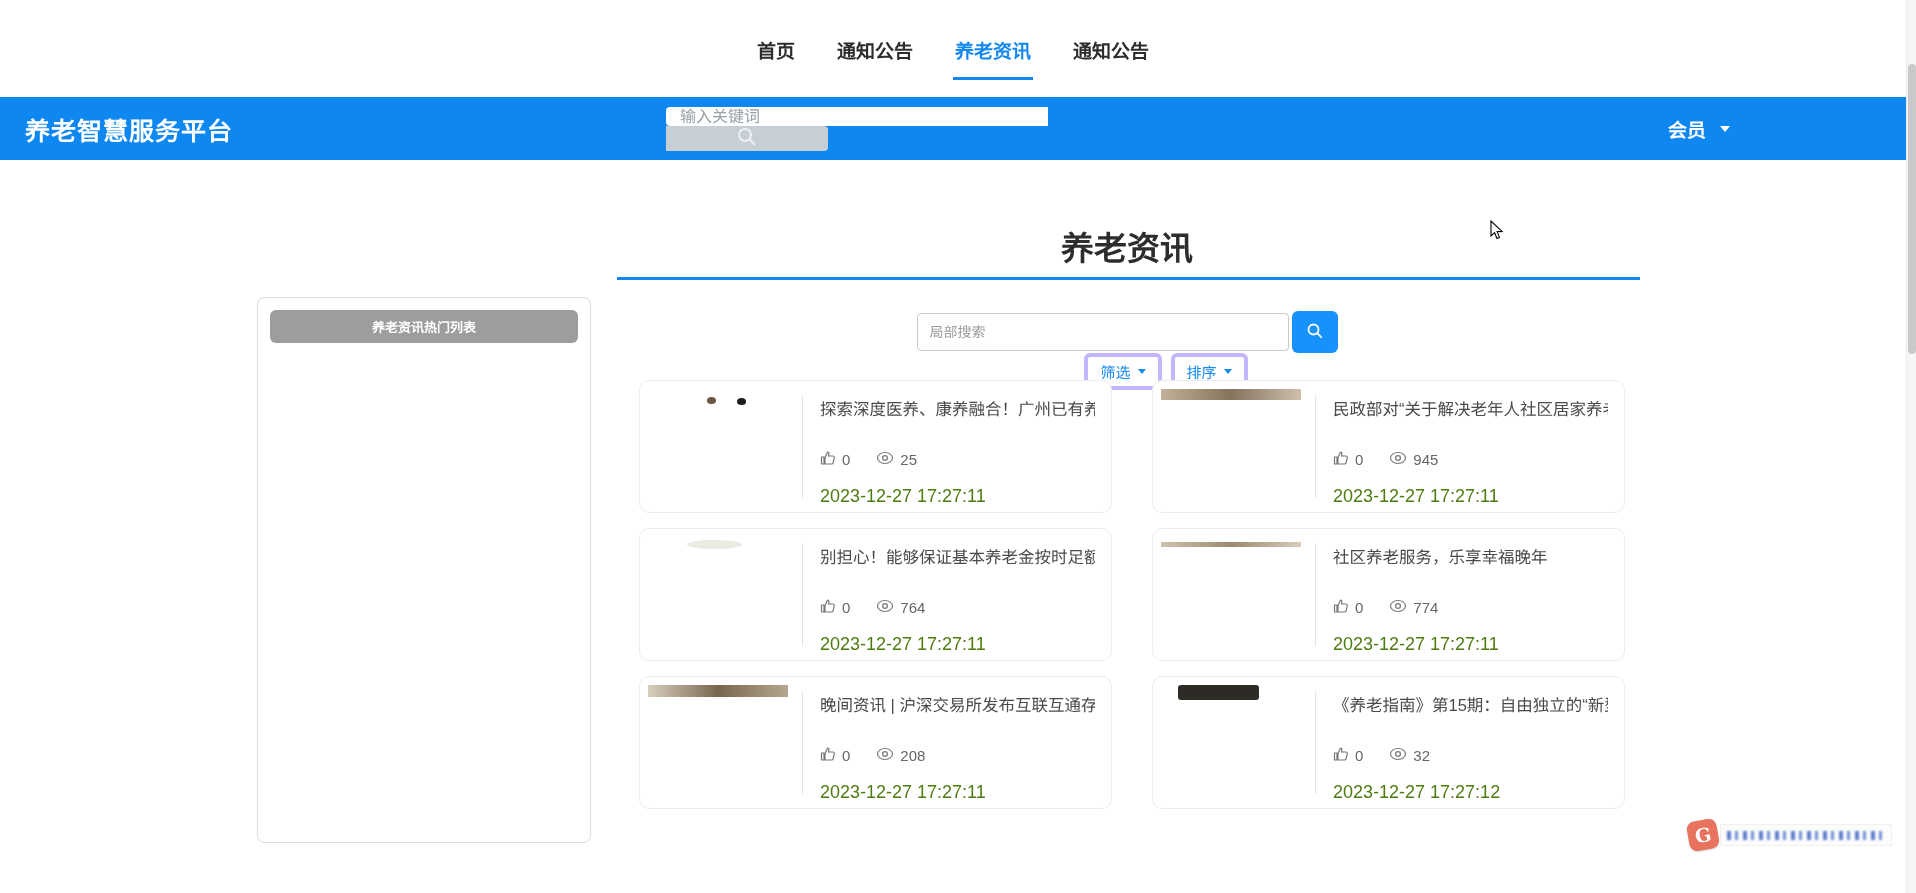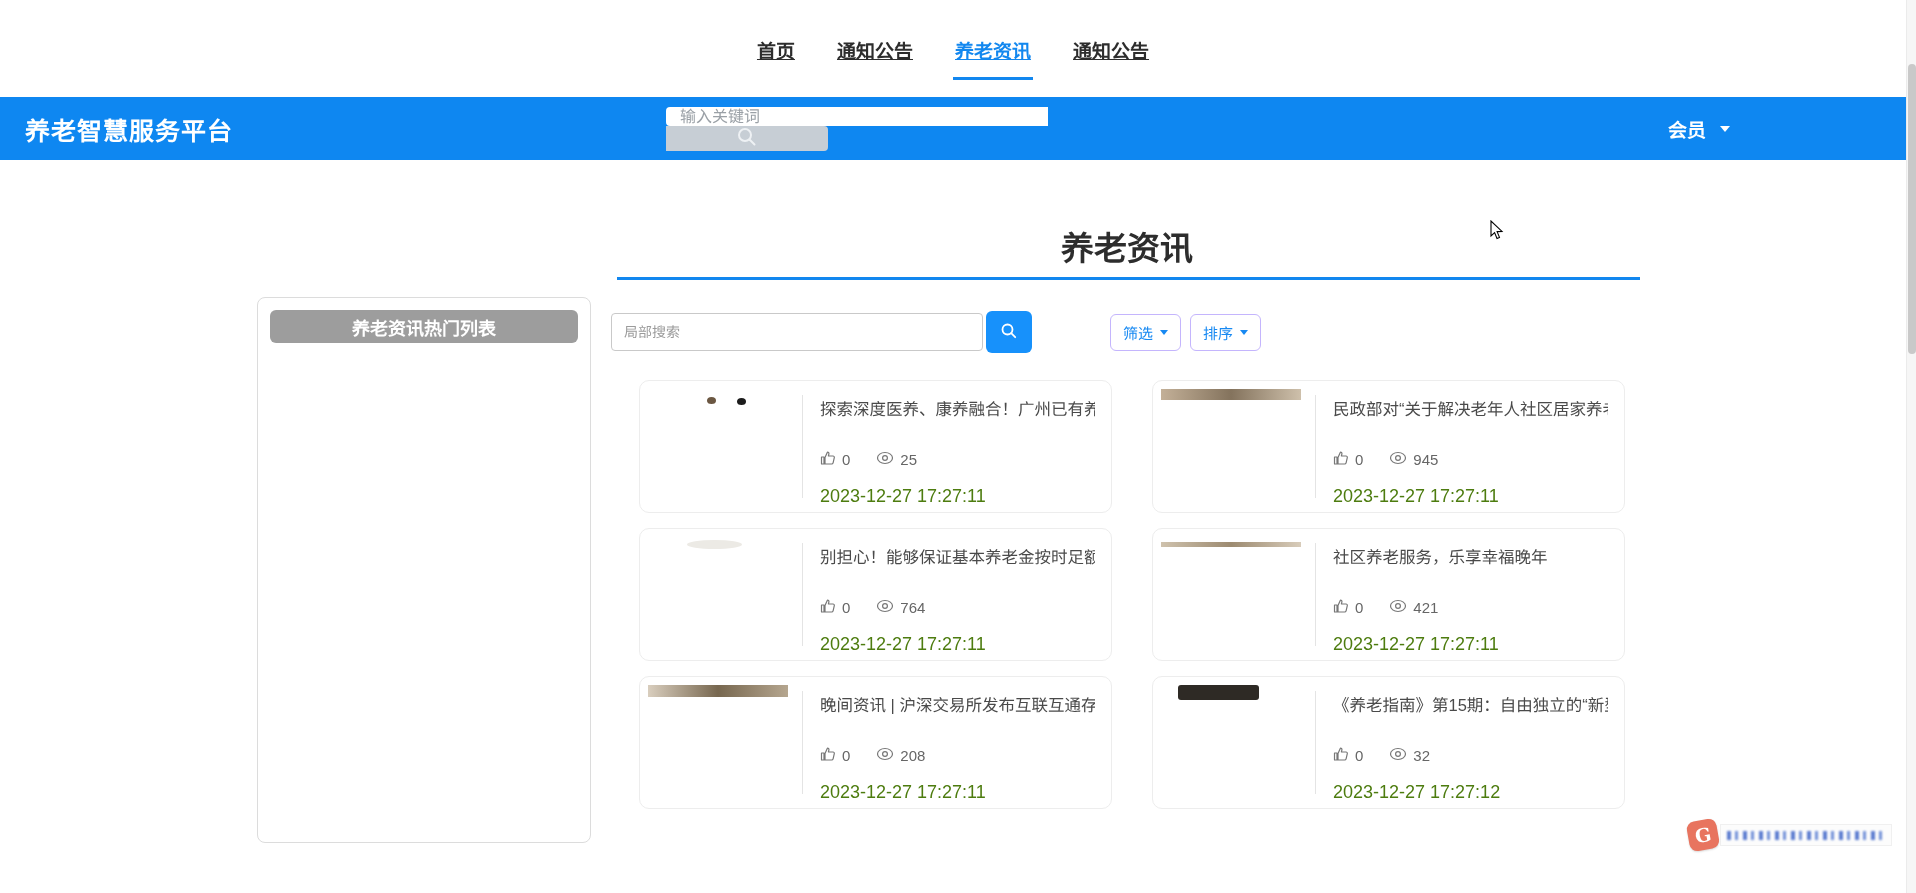--- a/index.html
+++ b/index.html
@@ -11,7 +11,7 @@
   .topnav { position:absolute; left:0; top:0; width:1906px; height:97px;
             background:#fff; display:flex; justify-content:center; align-items:center; gap:38px; }
   .nav-item { font-size:19px; font-weight:700; color:#2d2d2d; cursor:pointer;
-              padding:18px 2px 14px 2px; border-bottom:3px solid transparent;text-decoration:underline; }
+              padding:18px 2px 14px 2px; border-bottom:3px solid transparent; }
   .nav-item.active { color:#1287ef; border-bottom-color:#1287ef; }
 
   

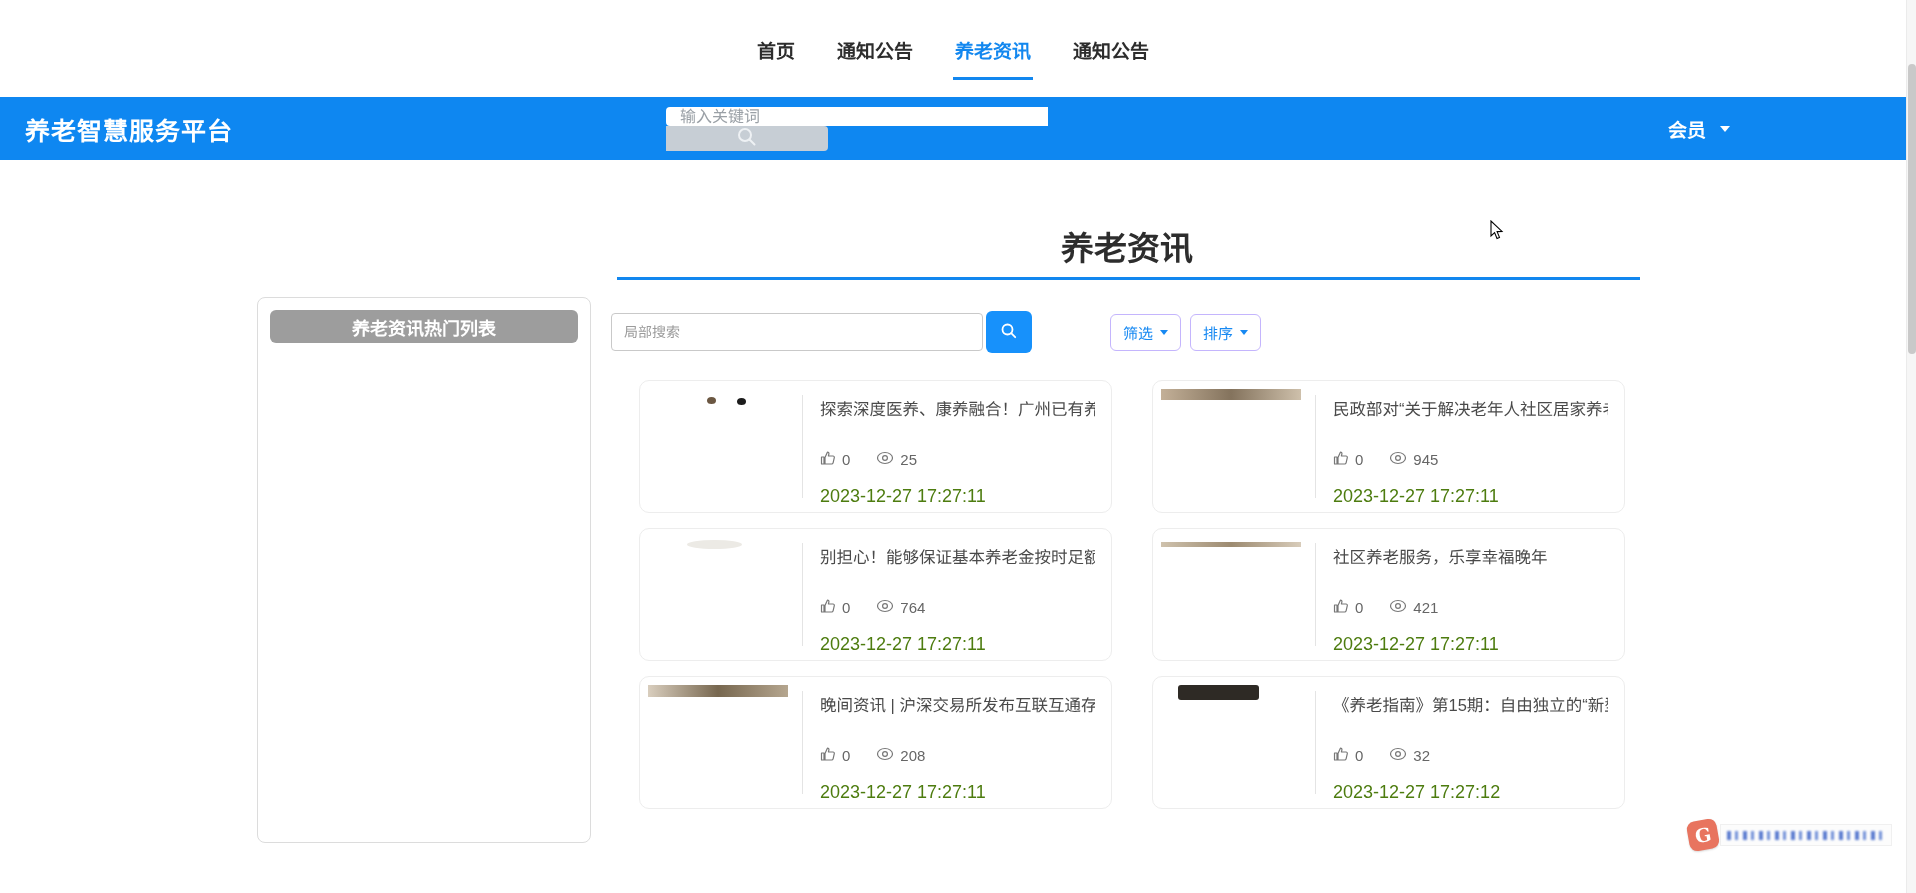--- a/index.html
+++ b/index.html
@@ -39,7 +39,7 @@
              background:#fff; border:1px solid #dcdcdc; border-radius:8px; }
   .sidebar-header { margin:12px; height:33px; background:#9d9d9d; border-radius:6px;
                     display:flex; align-items:center; justify-content:center;
-                    color:#fff; font-size:18px; font-weight:700; }
+                    color:#fff; font-size:13px; font-weight:700; }
 
   
   .toolbar { position:absolute; left:611px; top:311px; width:1032px; height:42px;

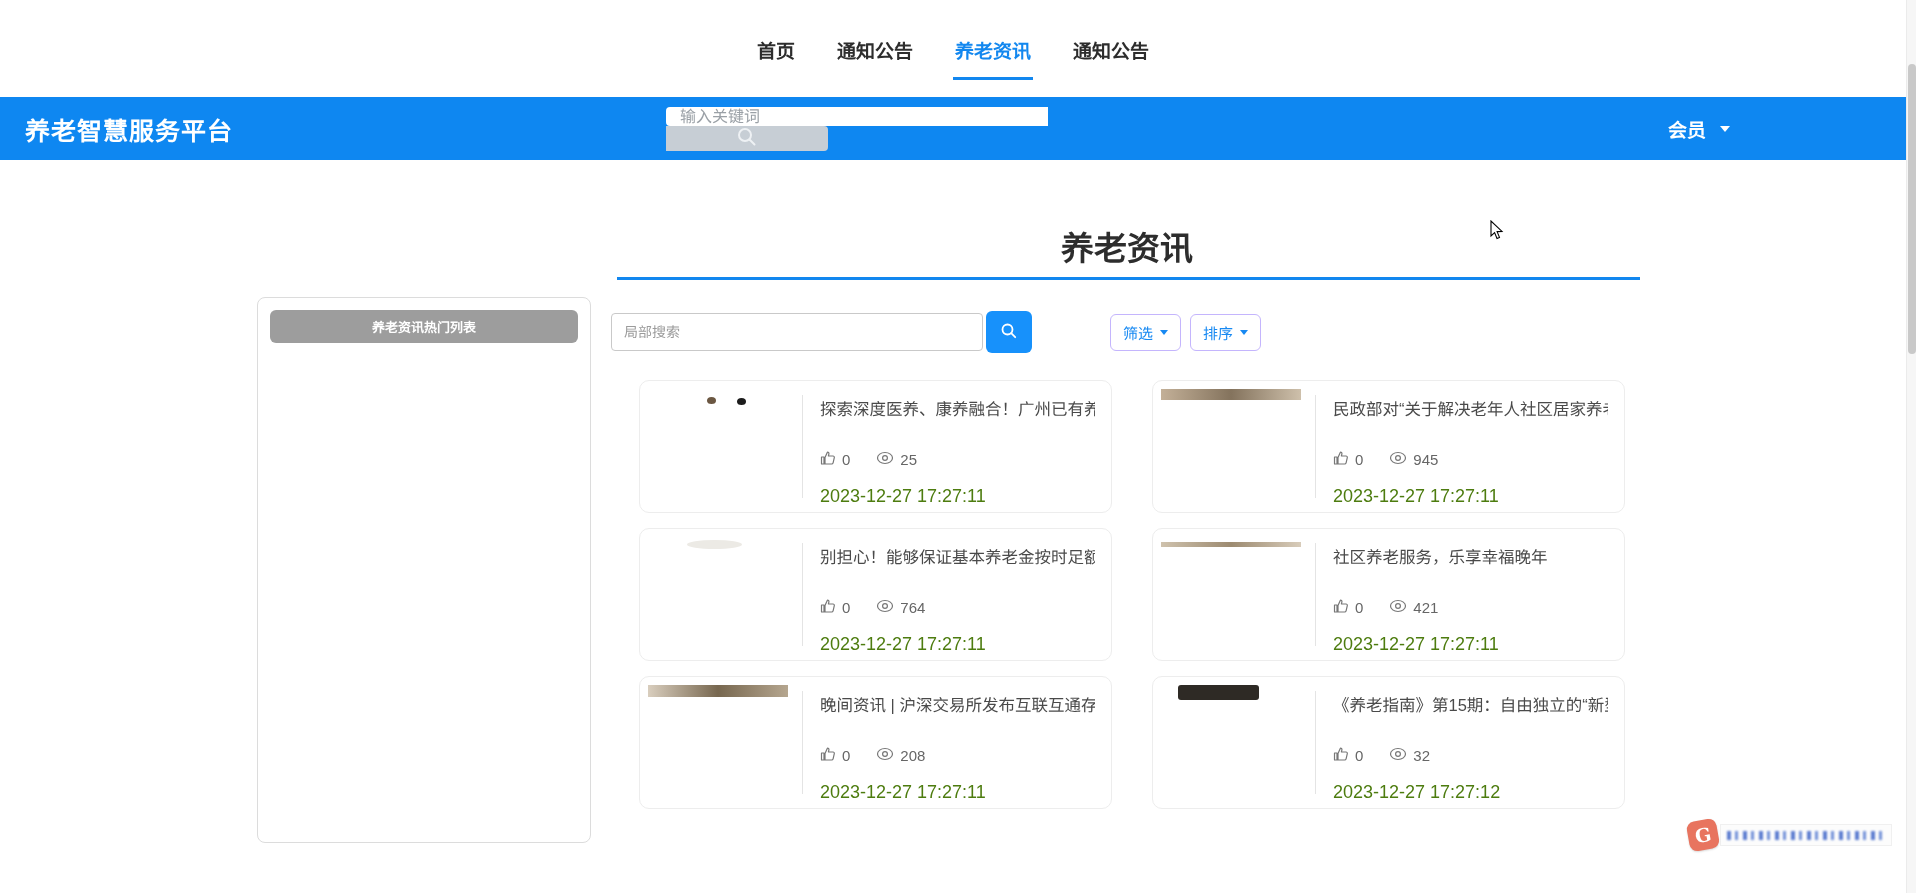--- a/index.html
+++ b/index.html
@@ -43,7 +43,7 @@
 
   
   .toolbar { position:absolute; left:611px; top:311px; width:1032px; height:42px;
-             display:flex; align-items:center; }
+             display:flex; align-items:center;flex-direction:column; }
   .lsearch { display:flex; align-items:center; }
   .lsearch input { width:372px; height:38px; border:1px solid #c9c9c9; border-radius:4px;
                    padding:0 12px; font-size:14px; color:#333; outline:none; font-family:inherit; }

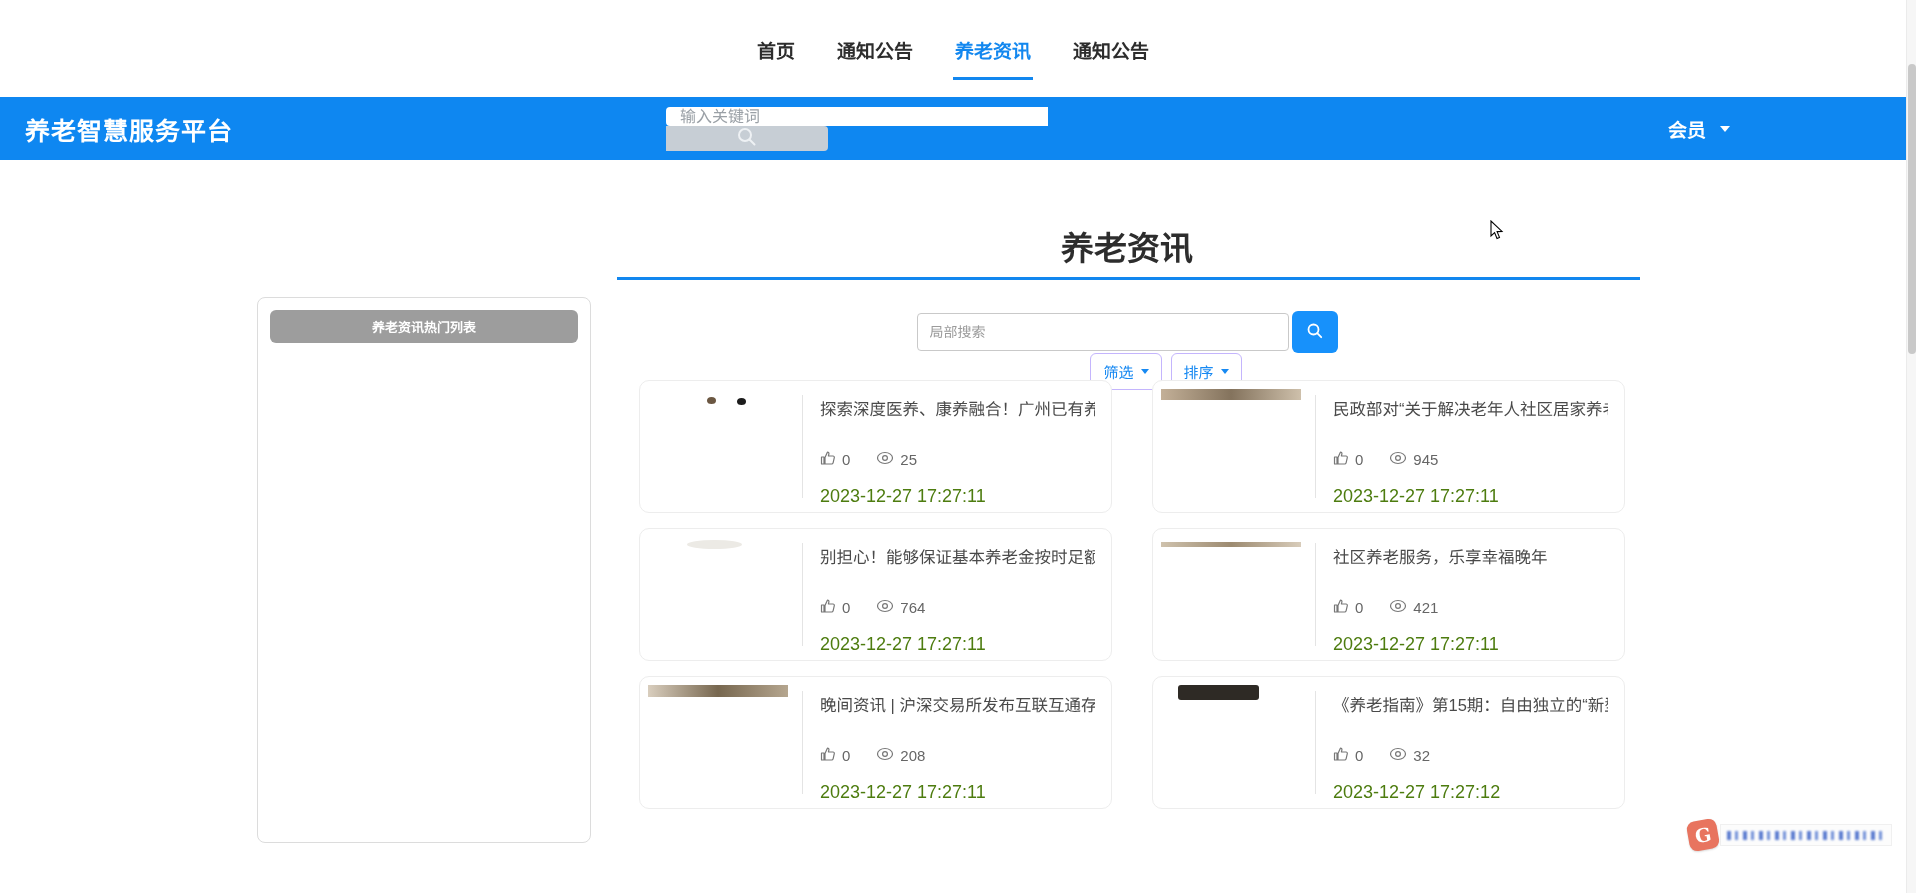--- a/index.html
+++ b/index.html
@@ -51,7 +51,7 @@
   .lsearch .lbtn { width:46px; height:42px; margin-left:3px; background:#1791fb; border:none;
                    border-radius:6px; display:flex; align-items:center; justify-content:center; cursor:pointer; }
   .tool-btns { margin-left:78px; display:flex; gap:9px; }
-  .outline-btn { height:37px; padding:0 12px; background:#fff; border:1px solid #c4b5fd;
+  .outline-btn { height:37px; padding:0 12px; background:#fff; border:4px solid #c4b5fd;
                  border-radius:6px; color:#1789f2; font-size:15px; display:flex; align-items:center;
                  gap:7px; cursor:pointer; font-family:inherit; }
   .outline-btn .caret { border-top-color:#1789f2; border-left-width:4px; border-right-width:4px; border-top-width:5px; }

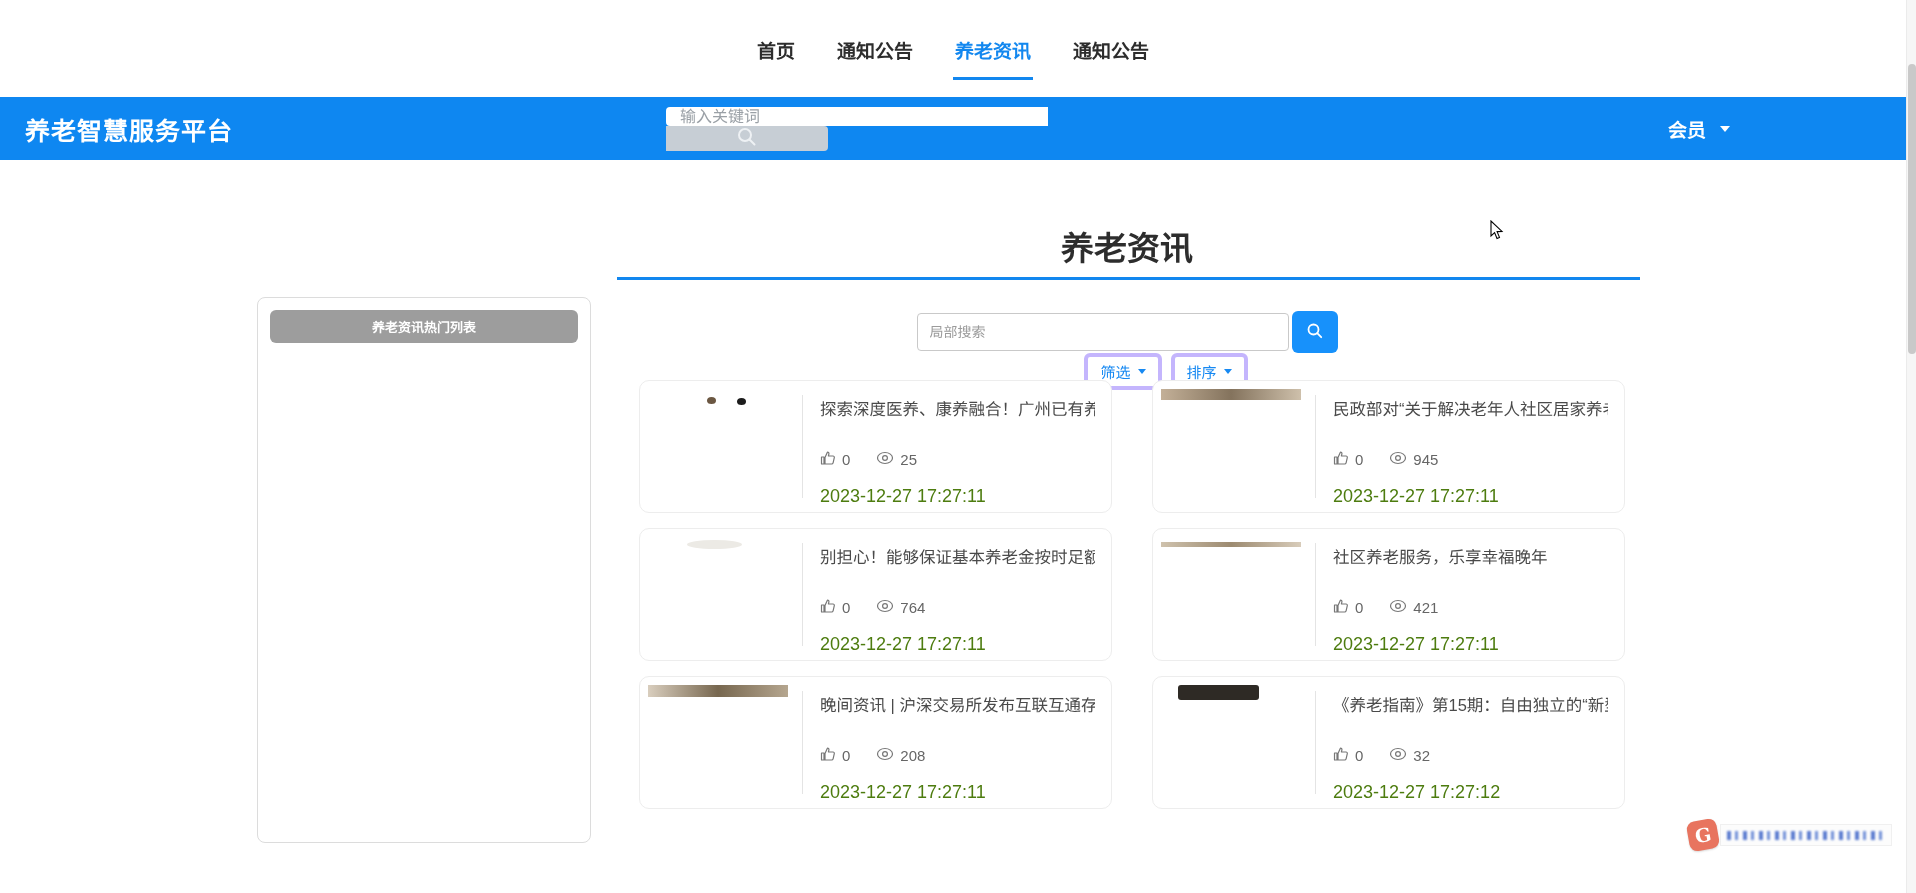--- a/index.html
+++ b/index.html
@@ -253,7 +253,7 @@
                   <ellipse cx="9" cy="7" rx="7.5" ry="5.5" fill="none" stroke="#777" stroke-width="1.2"></ellipse>
                   <circle cx="9" cy="7" r="2.4" fill="none" stroke="#777" stroke-width="1.2"></circle>
                 </svg></span>
-            <span>421</span>
+            <span>774</span>
           </span>
         </div>
         <div class="card-time">2023-12-27 17:27:11</div>

